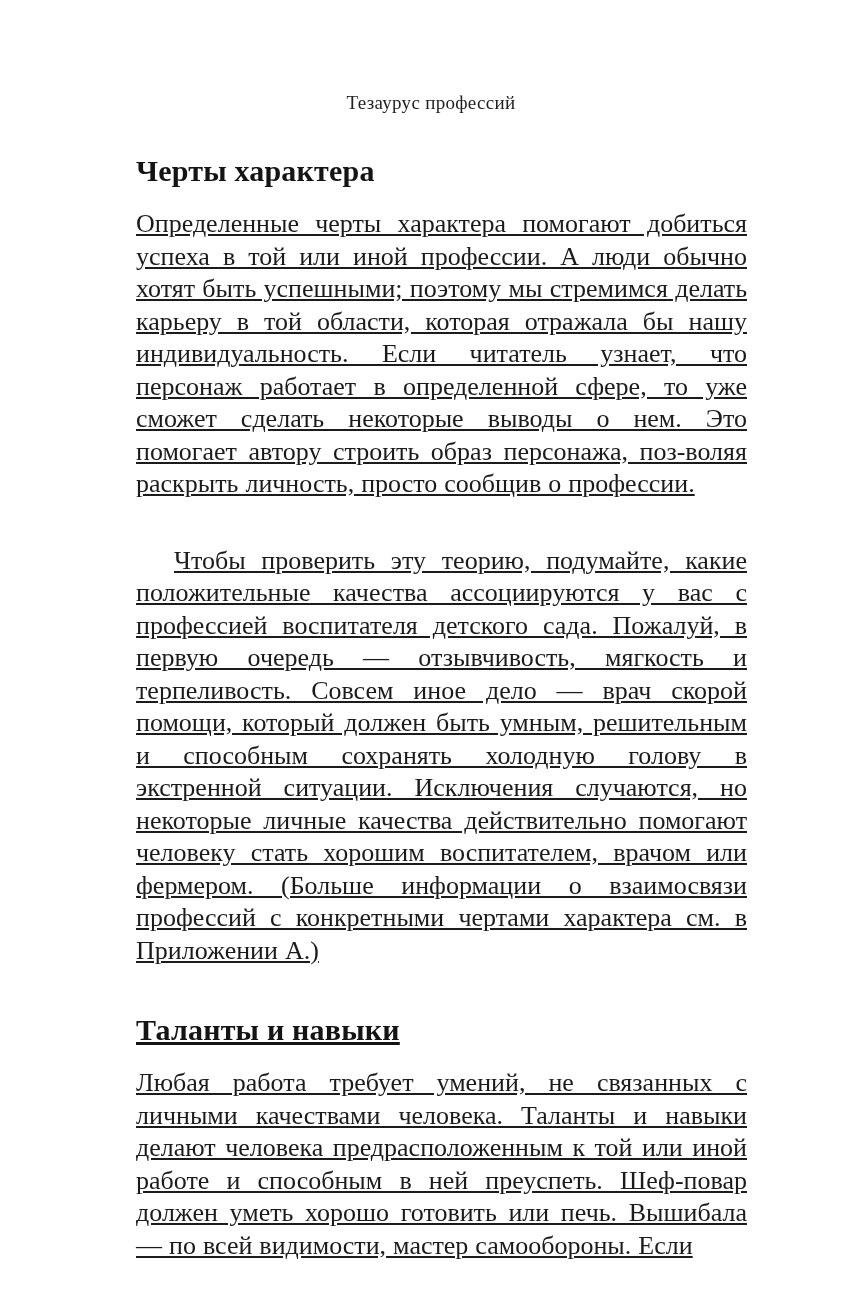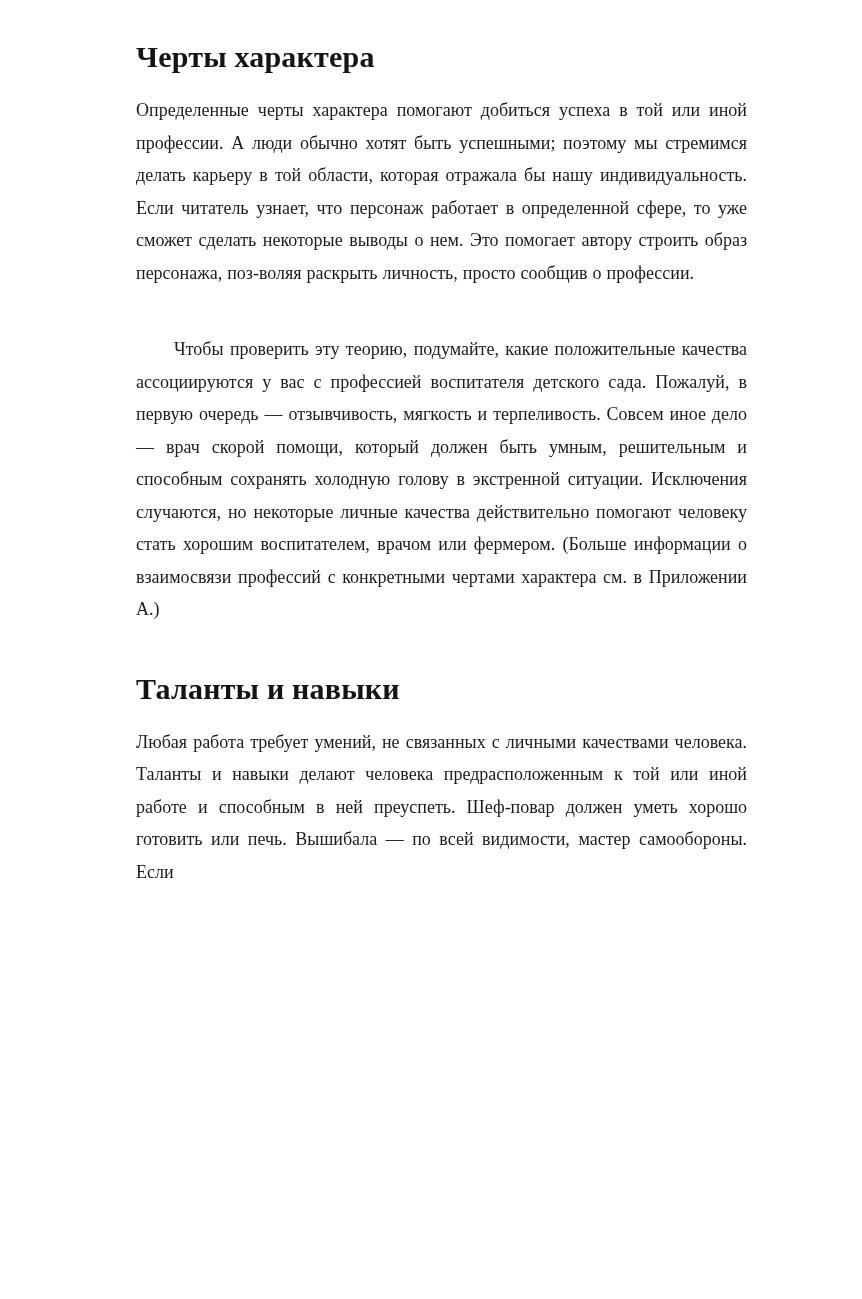--- a/index.html
+++ b/index.html
@@ -72,6 +72,7 @@
 
 <div class="book-page">
 
+  <div class="running-header">Тезаурус профессий</div>
 
   <div class="content">
 

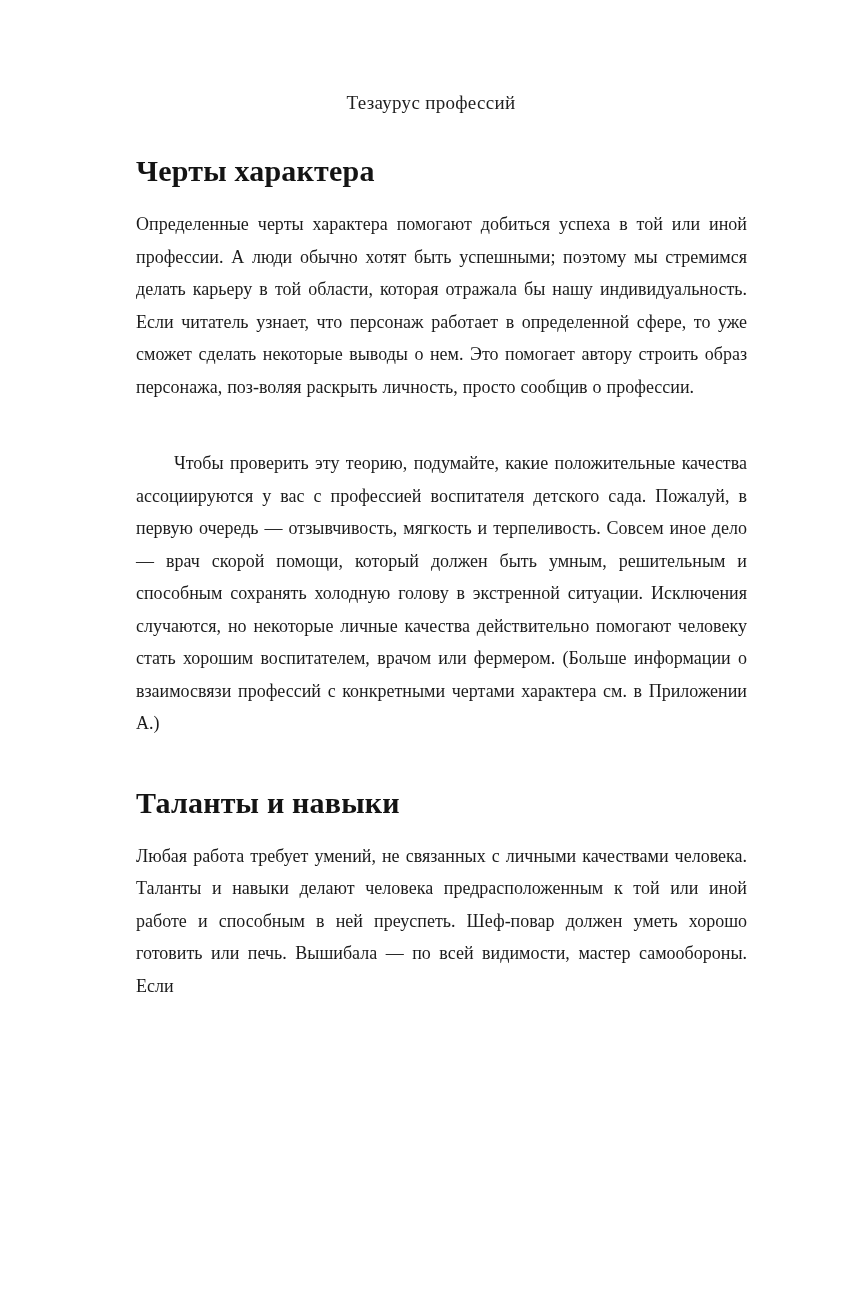--- a/index.html
+++ b/index.html
@@ -44,13 +44,14 @@
     margin-top: 46px;
   }
   .para {
-    font-size: 18px;
+    font-size: 26px;
     line-height: 32.5px;
     text-align: justify;
     margin: 0;
     hyphens: auto;
     -webkit-hyphens: auto;
     word-spacing: 0.5px;
+    text-decoration: underline;
   }
   .para.indent {
     text-indent: 38px;

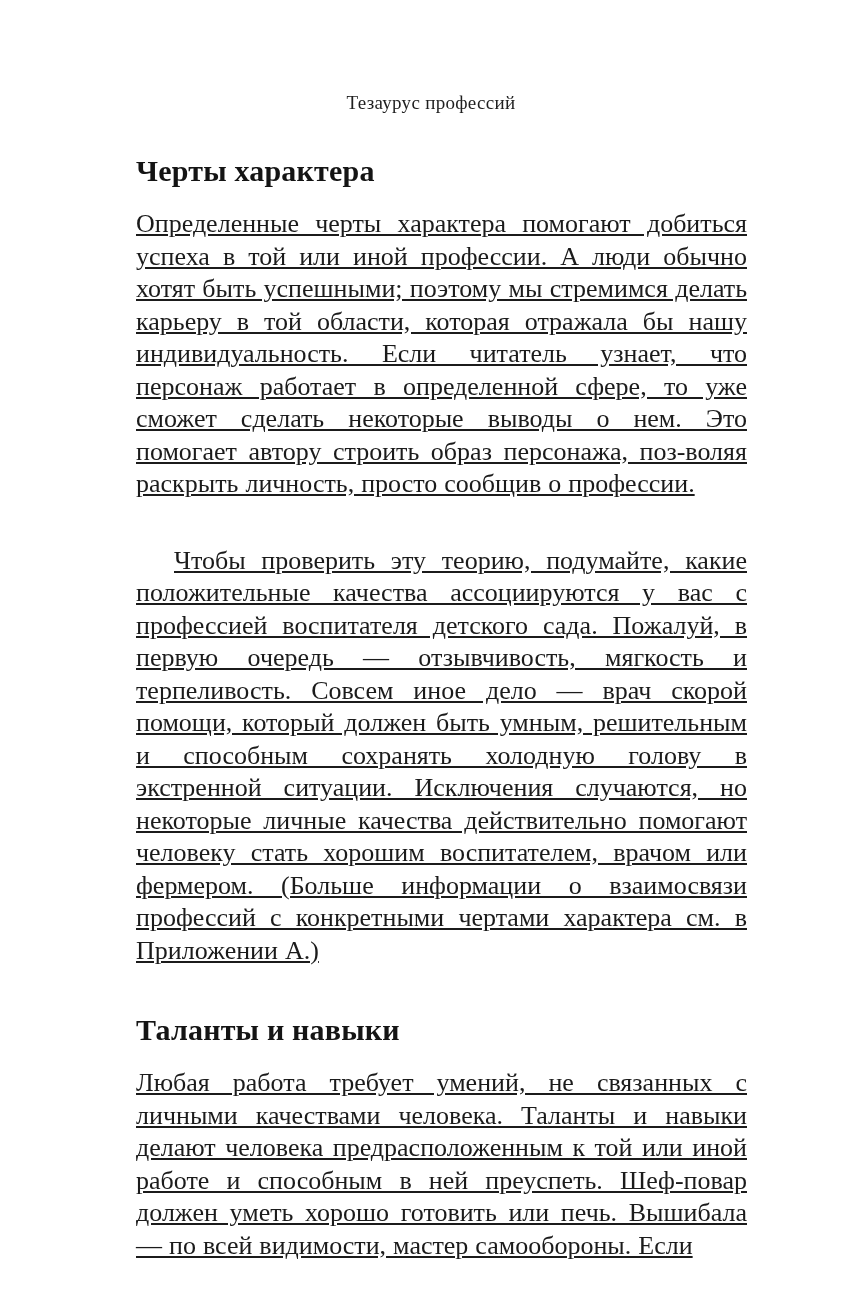--- a/index.html
+++ b/index.html
@@ -42,6 +42,7 @@
   }
   .section-heading.second {
     margin-top: 46px;
+    text-decoration: underline;
   }
   .para {
     font-size: 26px;

